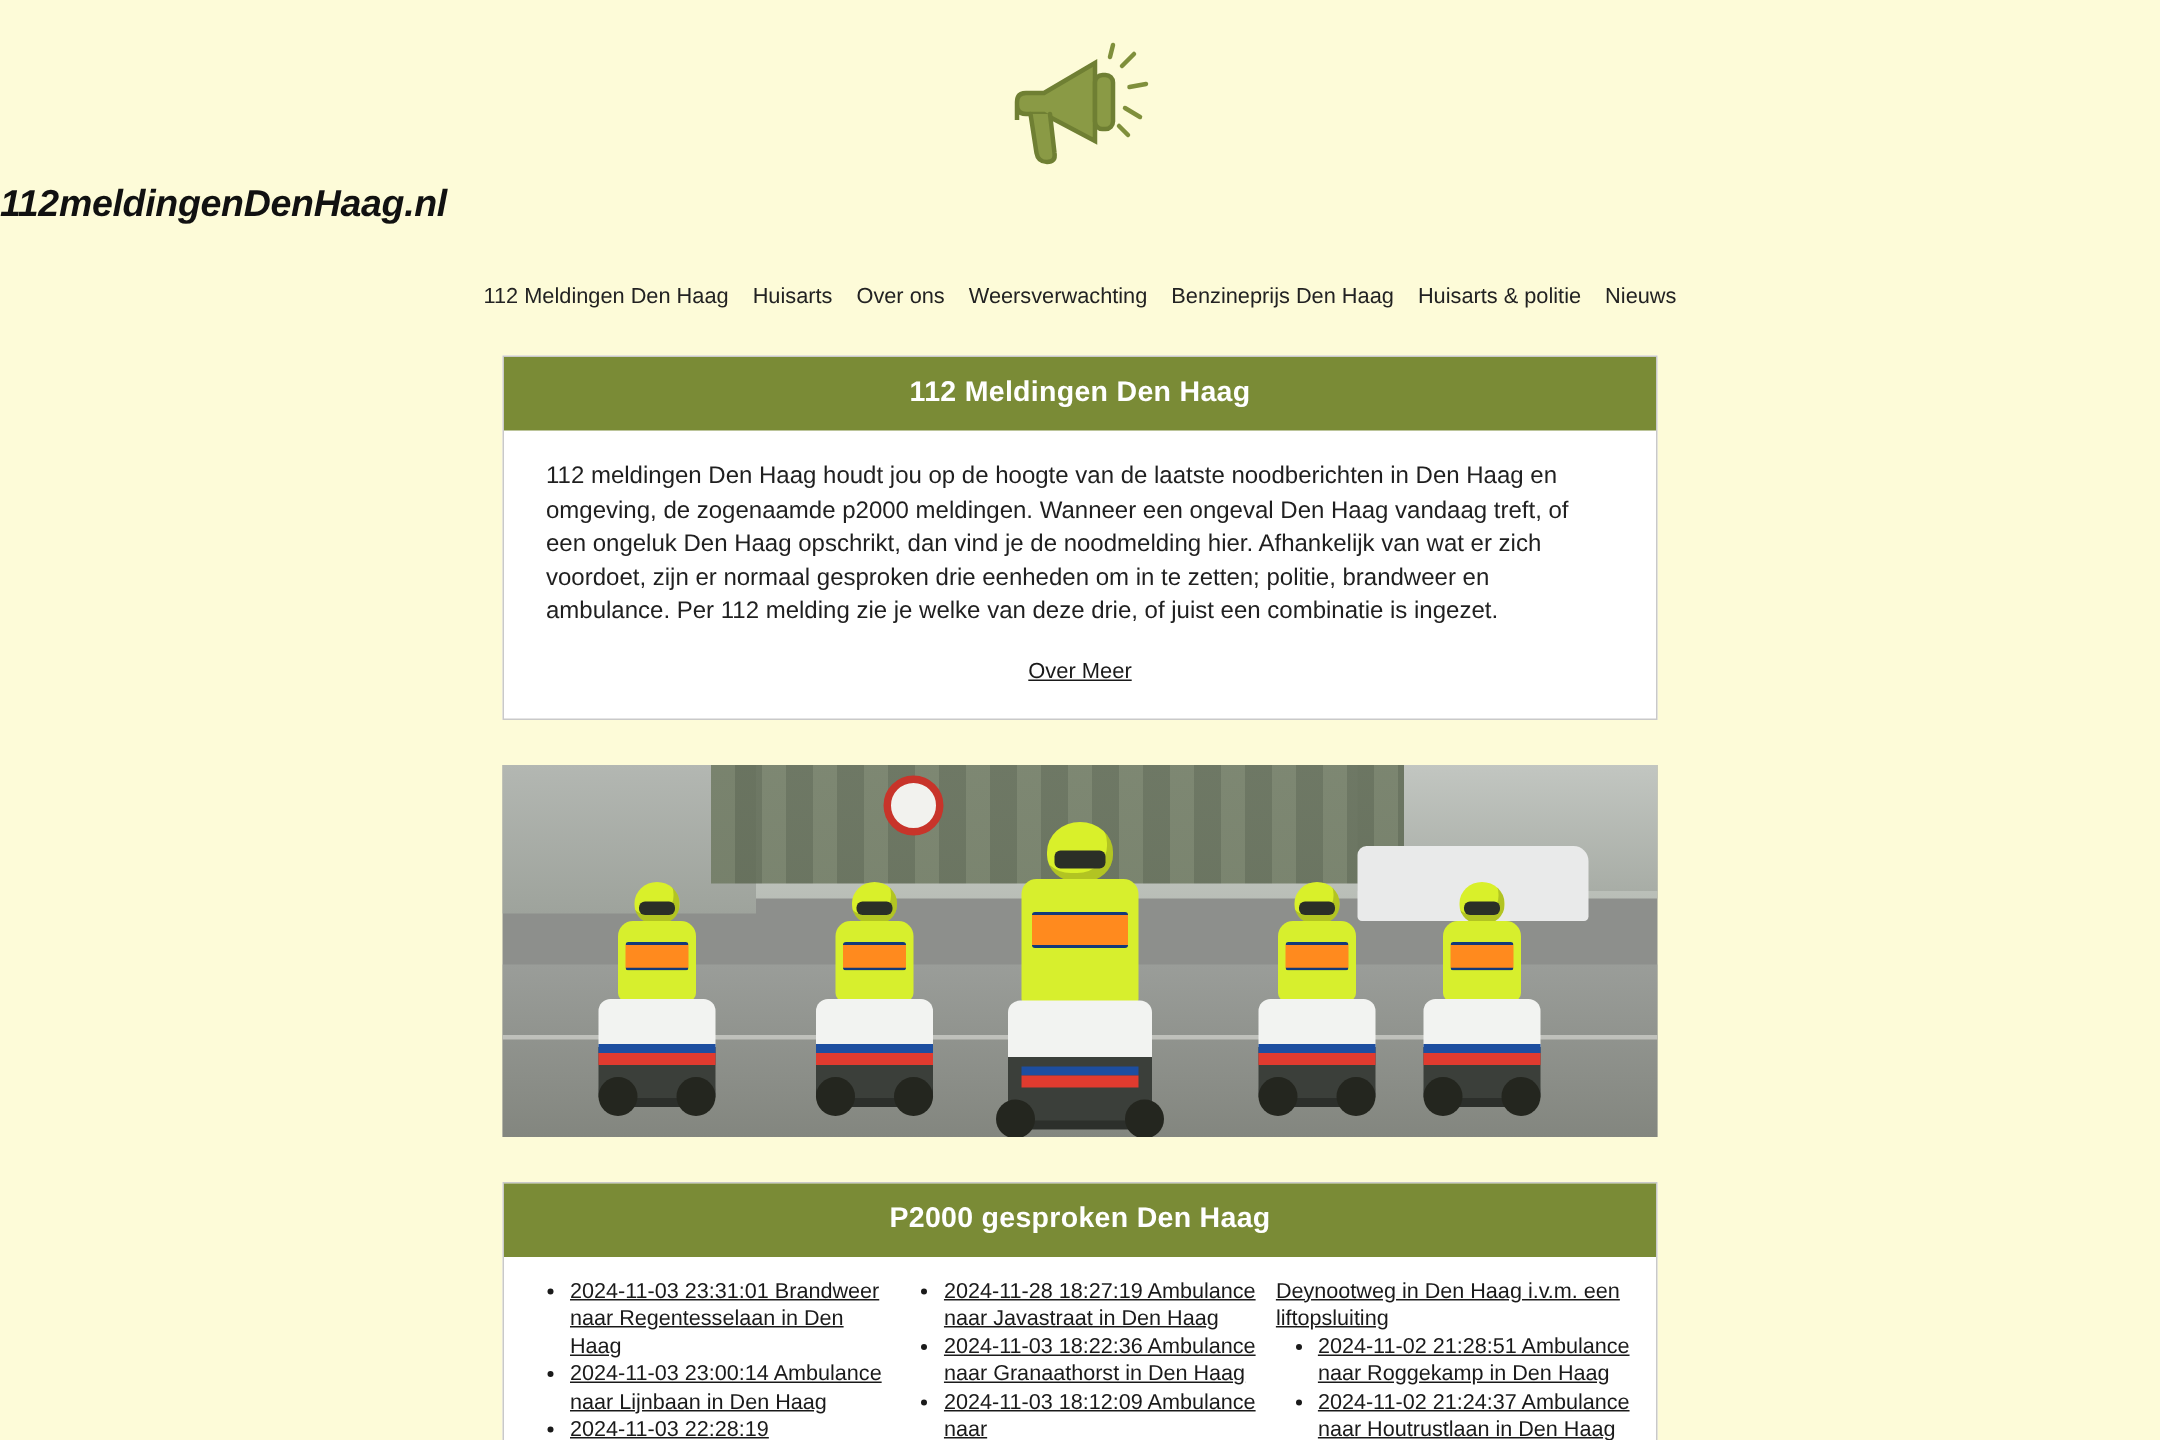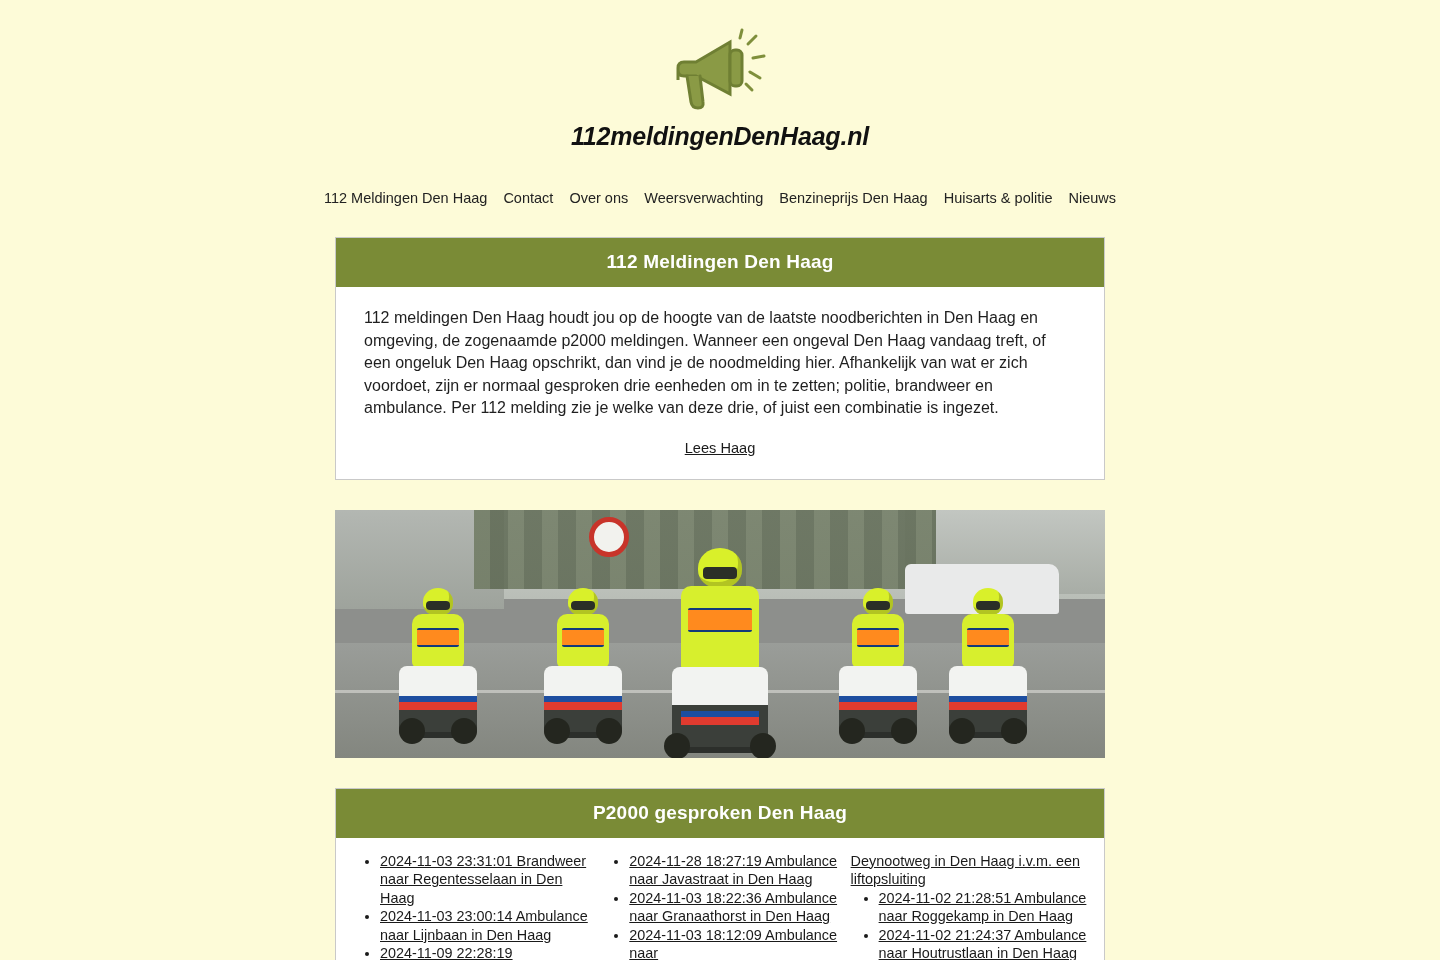--- a/index.html
+++ b/index.html
@@ -23,7 +23,6 @@
   
   .header {
     padding-top: 28px;
-    text-align: center;
   }
   .logo-wrap {
     display: block;

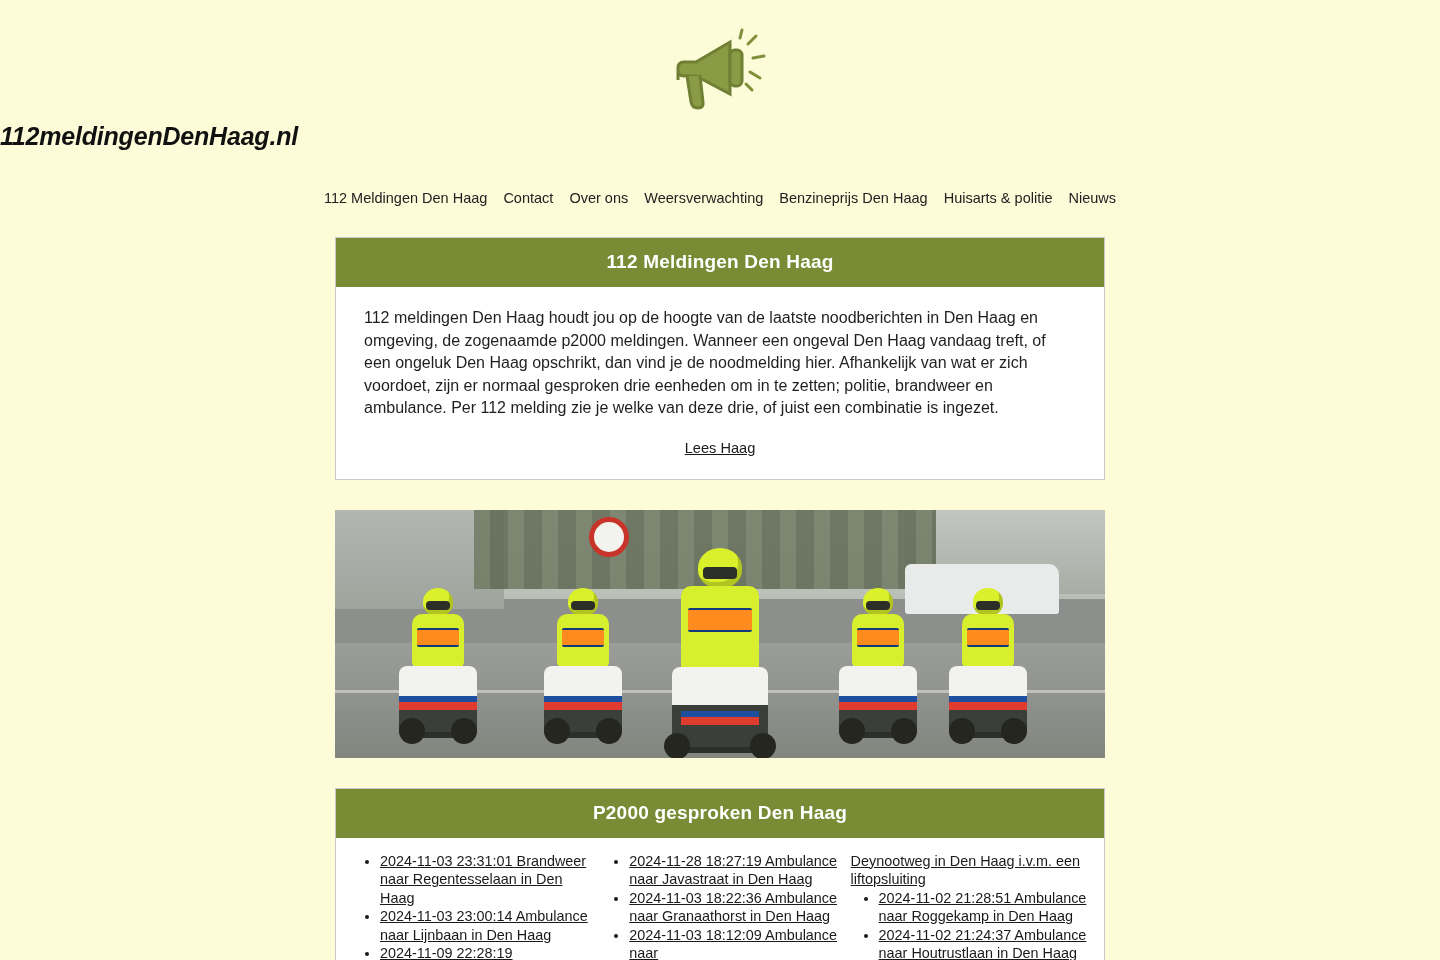--- a/index.html
+++ b/index.html
@@ -251,7 +251,7 @@
 
   <div class="nav">
     <a href="#">112 Meldingen Den Haag</a>
-    <a href="#">Contact</a>
+    <a href="#">Huisarts</a>
     <a href="#">Over ons</a>
     <a href="#">Weersverwachting</a>
     <a href="#">Benzineprijs Den Haag</a>

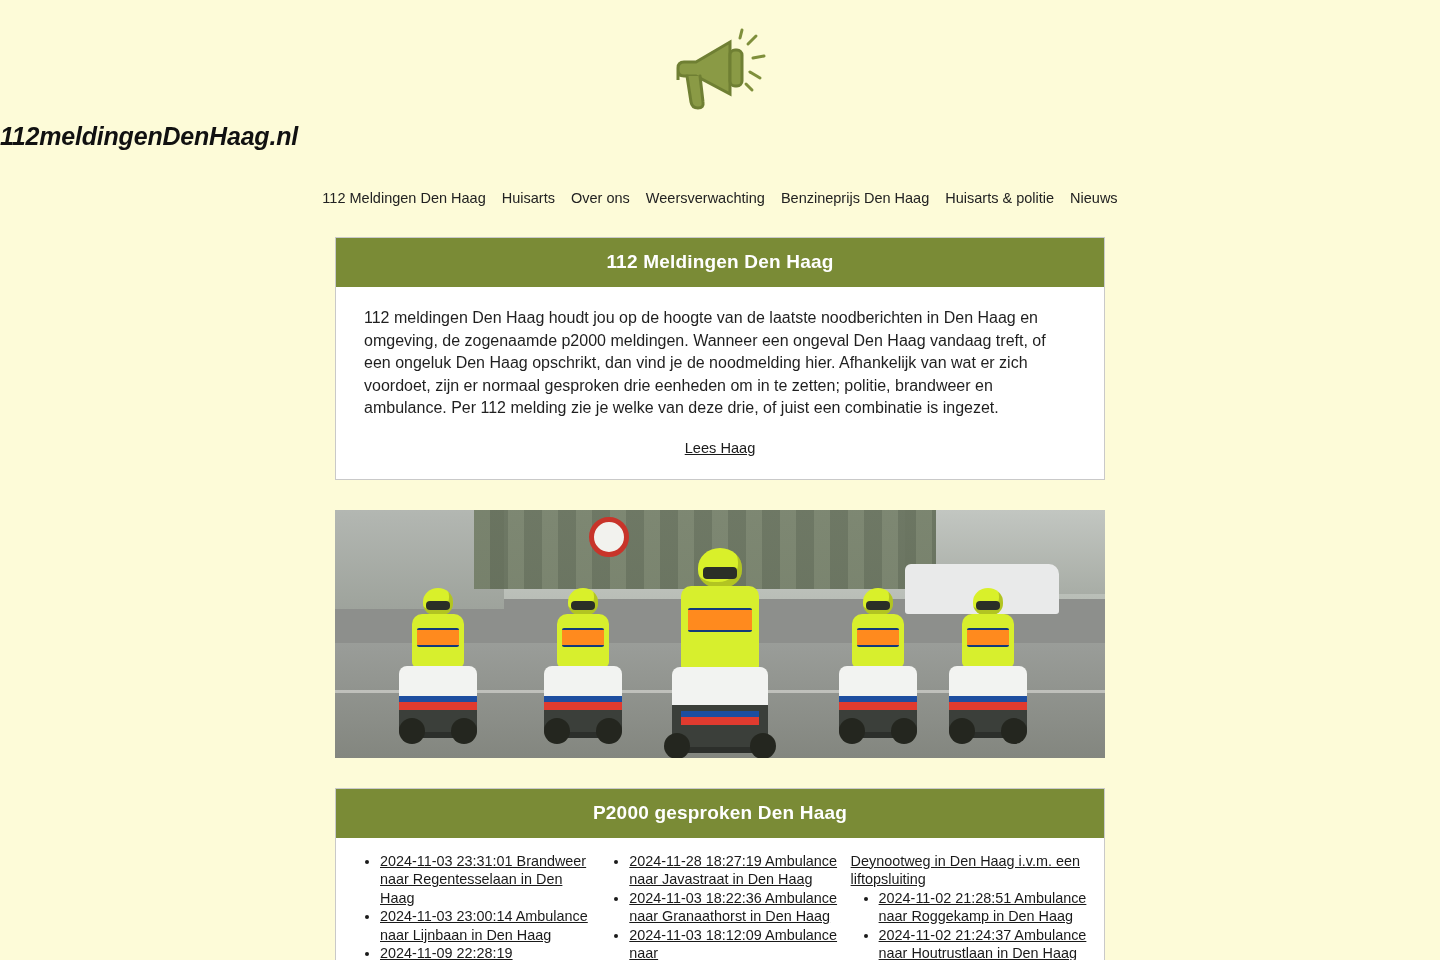--- a/index.html
+++ b/index.html
@@ -263,7 +263,7 @@
     <div class="panel-head">112 Meldingen Den Haag</div>
     <div class="panel-body">
       <p class="intro-text">112 meldingen Den Haag houdt jou op de hoogte van de laatste noodberichten in Den Haag en omgeving, de zogenaamde p2000 meldingen. Wanneer een ongeval Den Haag vandaag treft, of een ongeluk Den Haag opschrikt, dan vind je de noodmelding hier. Afhankelijk van wat er zich voordoet, zijn er normaal gesproken drie eenheden om in te zetten; politie, brandweer en ambulance. Per 112 melding zie je welke van deze drie, of juist een combinatie is ingezet.</p>
-      <a class="lees-meer" href="#">Lees Haag</a>
+      <a class="lees-meer" href="#">Over Meer</a>
     </div>
   </div>
 

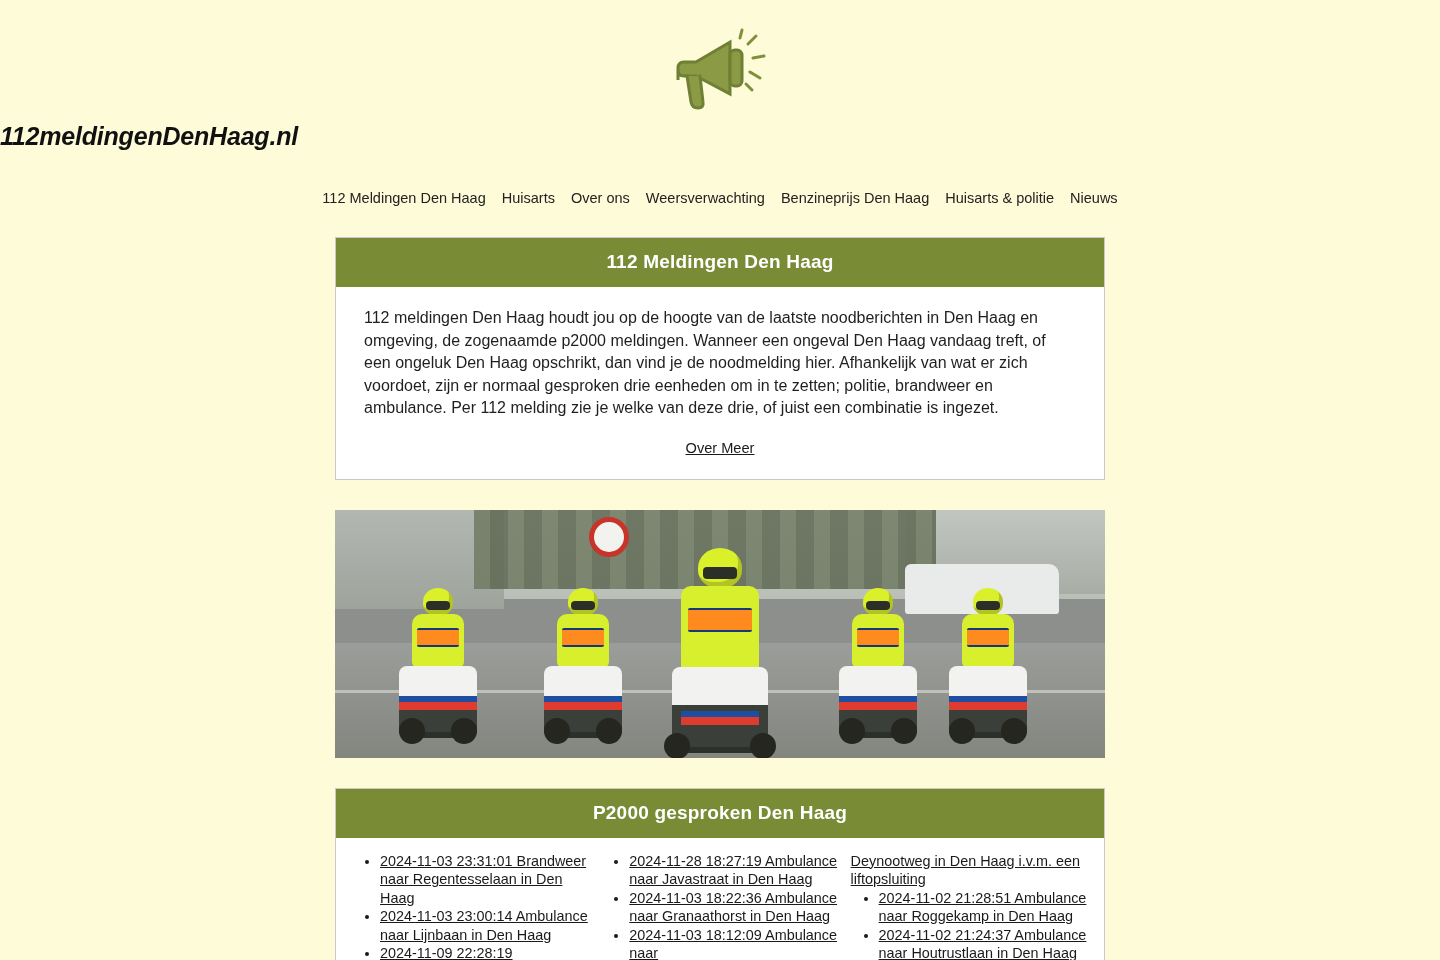--- a/index.html
+++ b/index.html
@@ -347,7 +347,7 @@
         <ul>
           <li><a href="#">2024-11-03 23:31:01 Brandweer naar Regentesselaan in Den Haag</a></li>
           <li><a href="#">2024-11-03 23:00:14 Ambulance naar Lijnbaan in Den Haag</a></li>
-          <li><a href="#">2024-11-09 22:28:19</a></li>
+          <li><a href="#">2024-11-03 22:28:19</a></li>
         </ul>
       </div>
 

